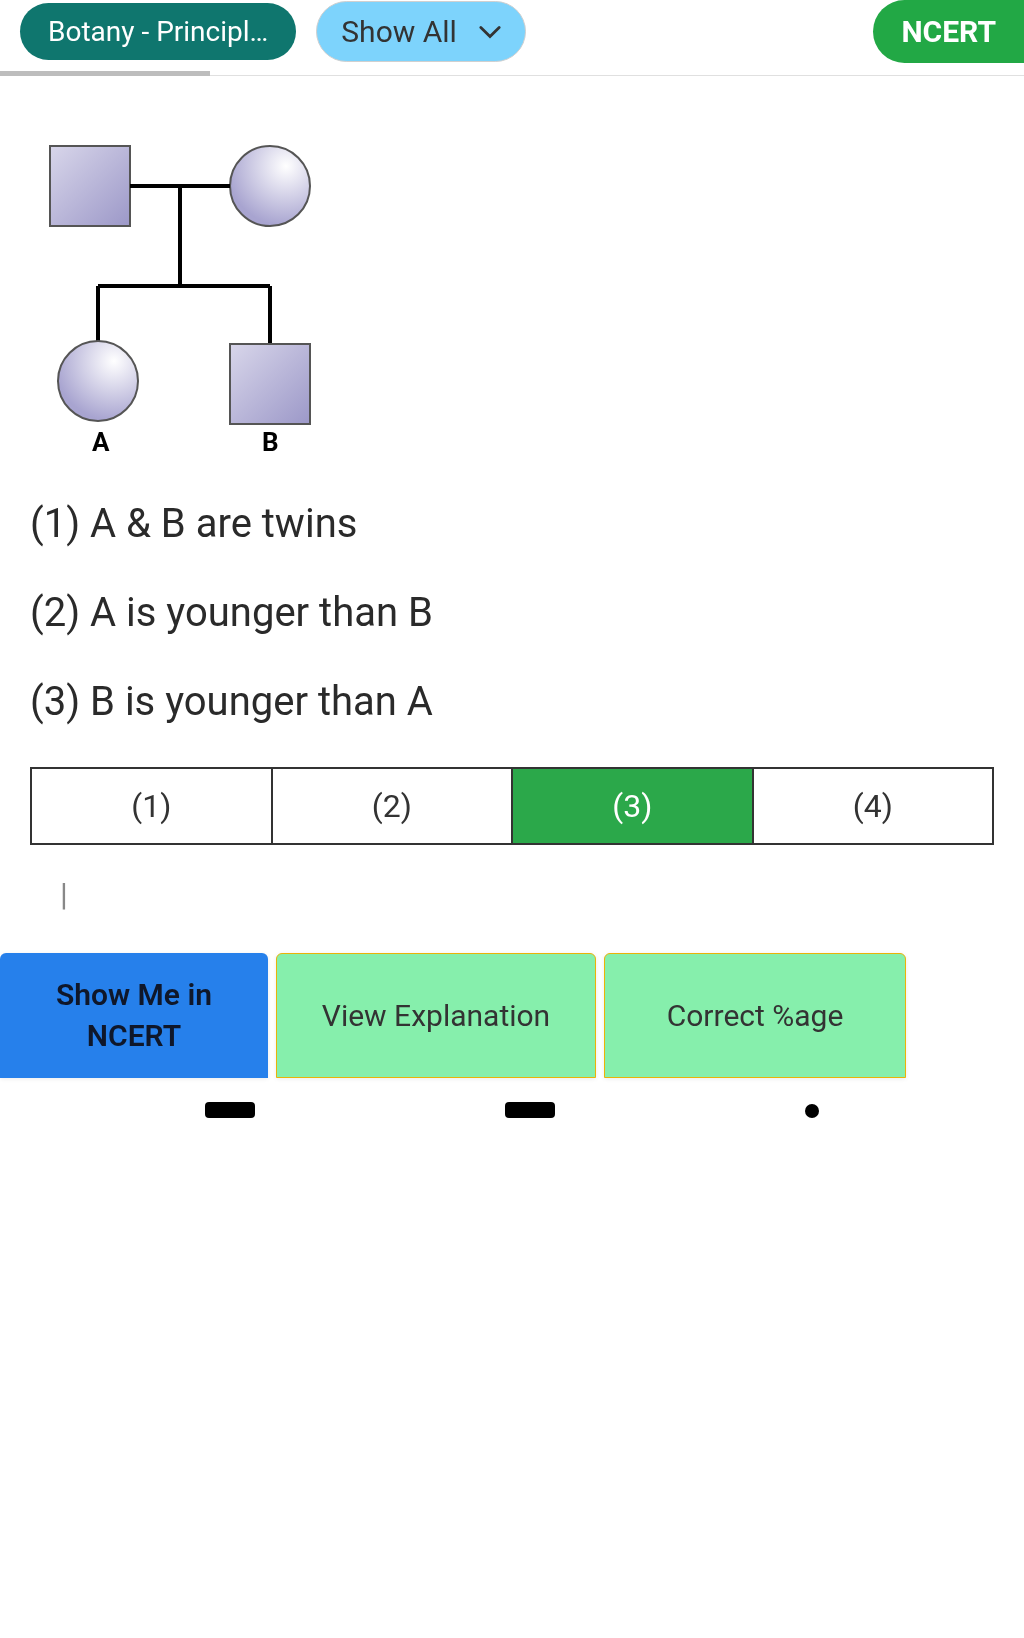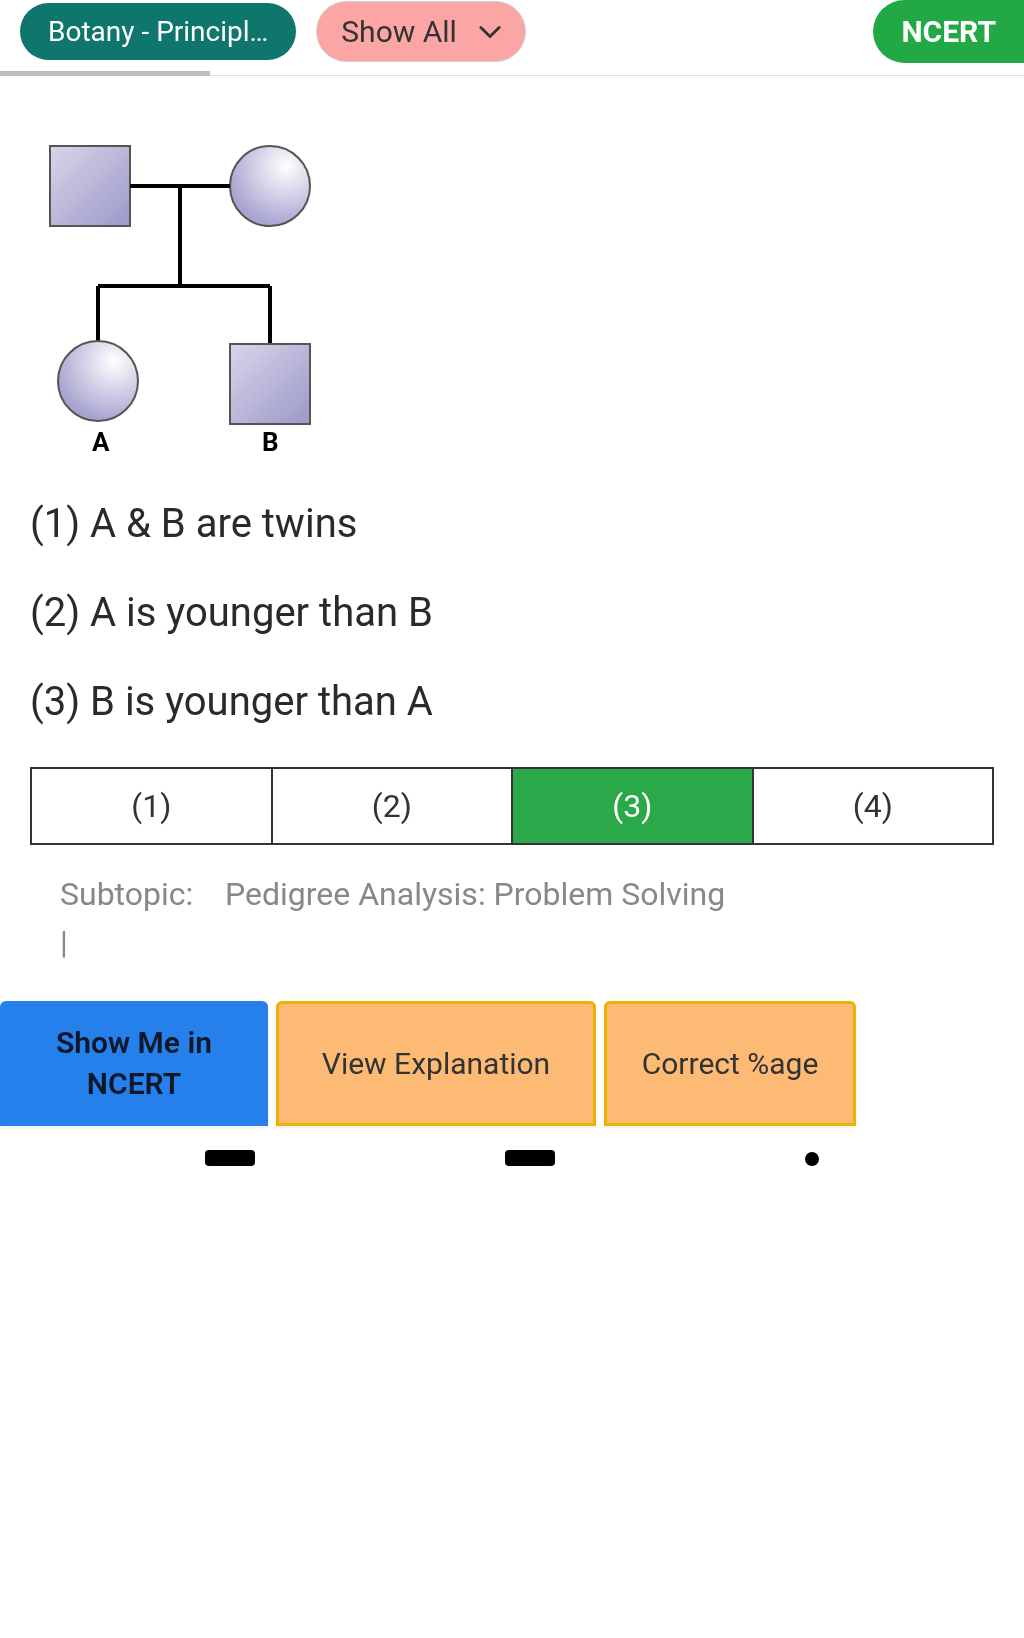--- a/index.html
+++ b/index.html
@@ -34,7 +34,7 @@
       text-overflow: ellipsis;
     }
     .show-all-pill {
-      background: #fca5a5;
+      background: #7dd3fc;
       border: 1px solid #d0d0d0;
       padding: 12px 24px;
       border-radius: 40px;

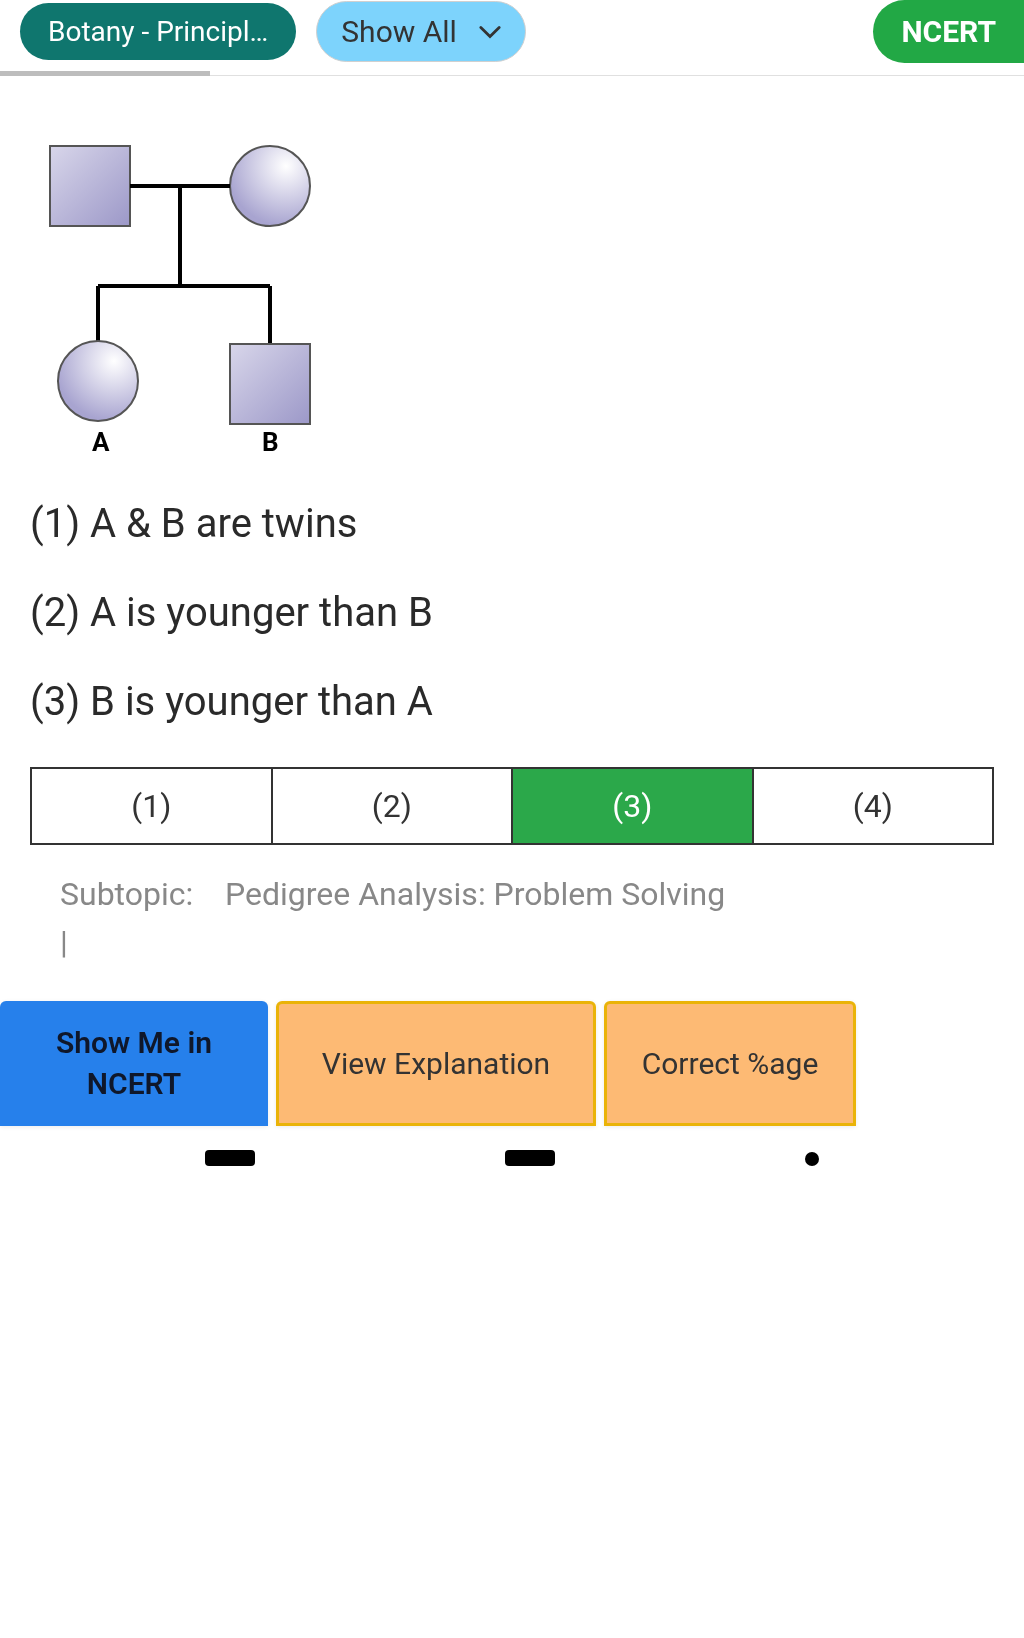--- a/index.html
+++ b/index.html
@@ -262,11 +262,6 @@
     <div class="answer-cell">(4)</div>
   </div>
 
-  <div class="subtopic-row">
-    <span class="subtopic-label">Subtopic:</span>
-    <span>&nbsp;&nbsp;</span>
-    <span class="subtopic-value">Pedigree Analysis: Problem Solving</span>
-  </div>
   <div class="cursor-mark">|</div>
 
 </div>

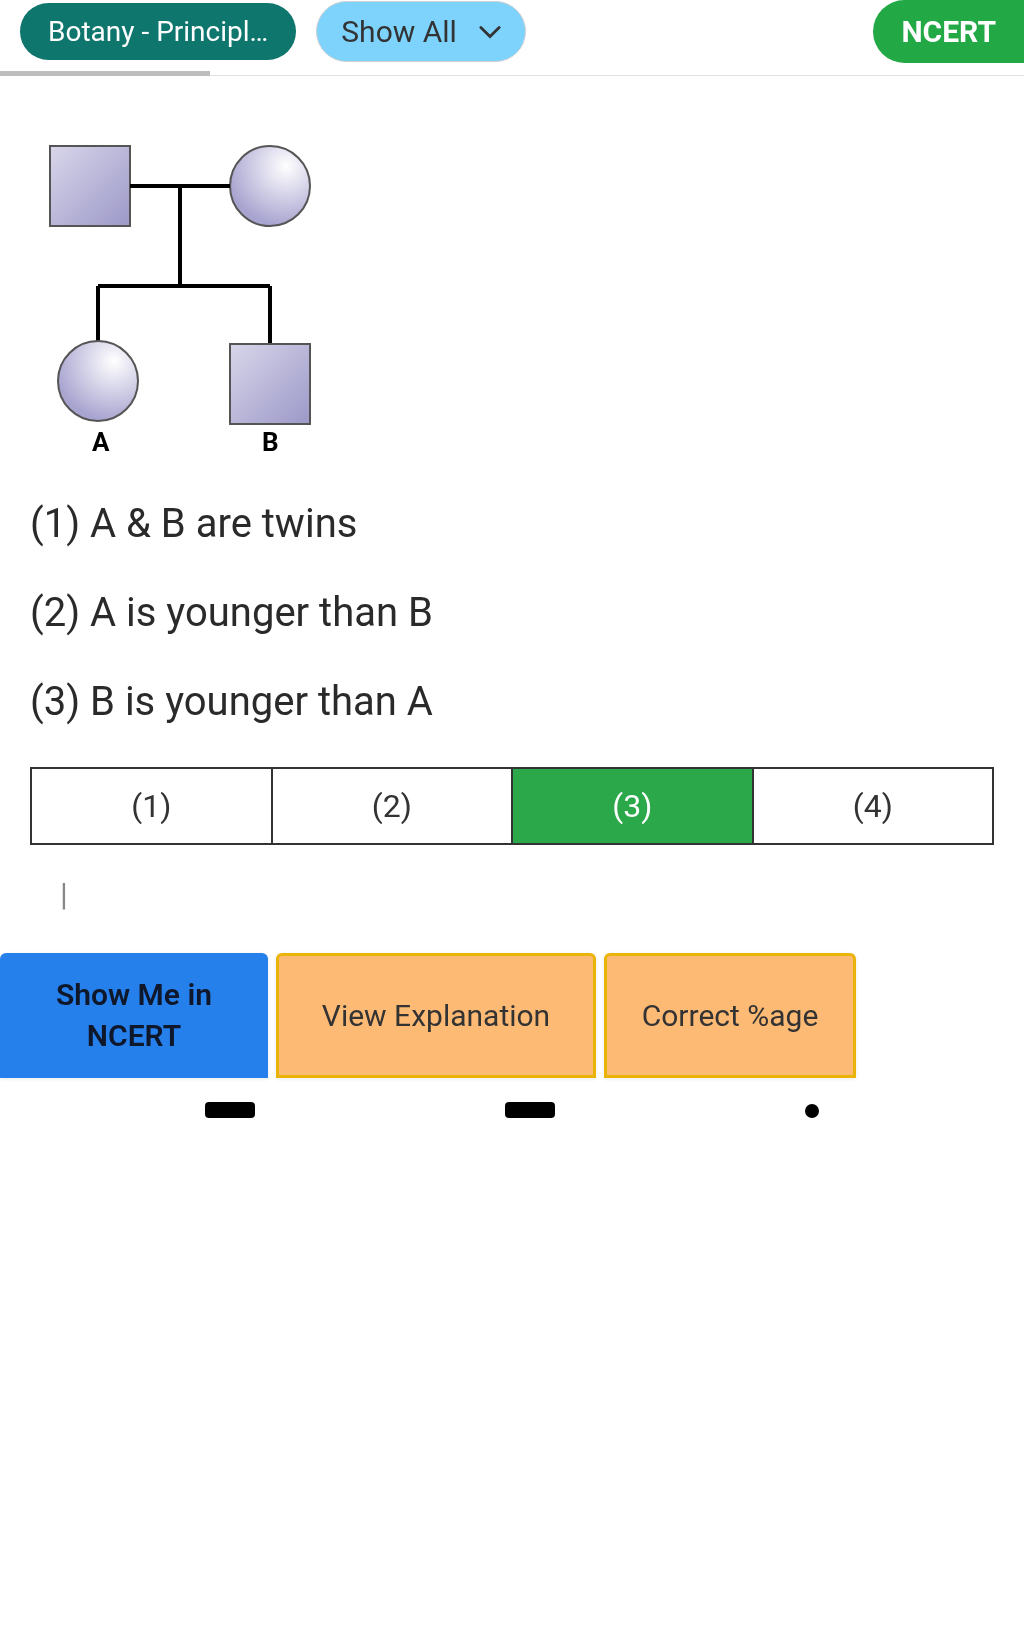--- a/index.html
+++ b/index.html
@@ -139,8 +139,8 @@
       font-size: 30px;
       text-align: center;
       cursor: pointer;
-      border: 3px solid #eab308;
-      background: #fdba74;
+      border: 1px solid #eab308;
+      background: #86efac;
       color: #333;
       border-radius: 6px 6px 0 0;
       box-shadow: 0 1px 4px rgba(0,0,0,0.08);

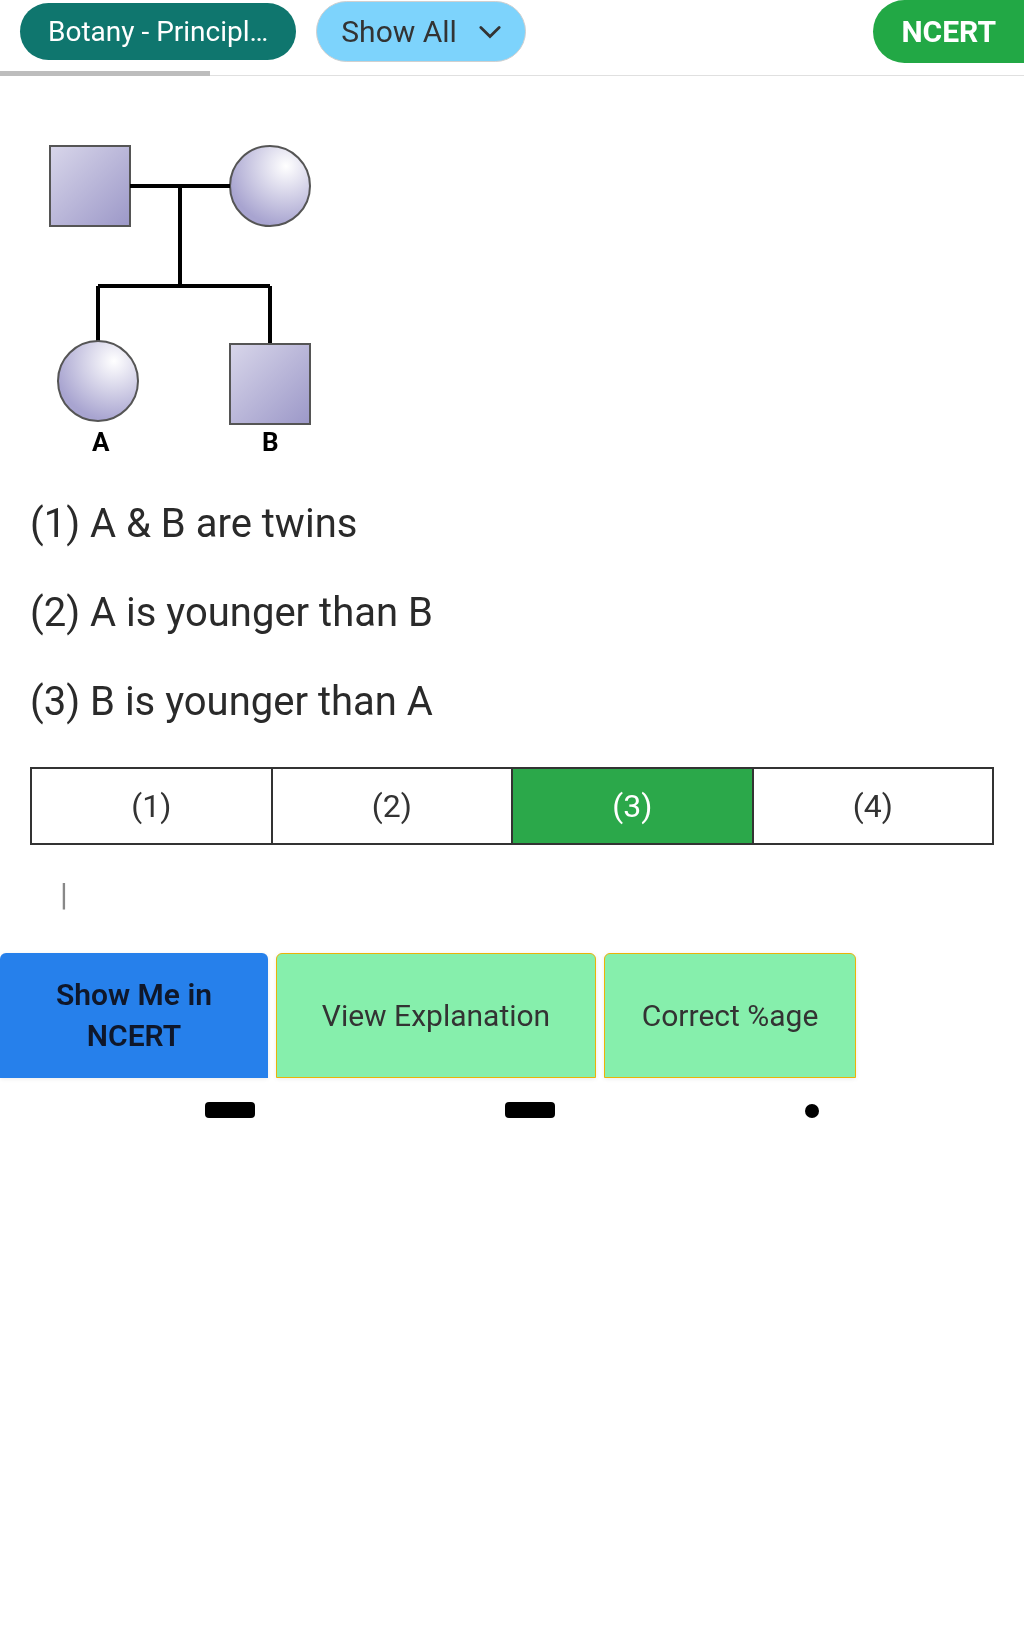--- a/index.html
+++ b/index.html
@@ -161,7 +161,7 @@
       margin-left: 8px;
     }
     .btn-tertiary {
-      width: 252px;
+      width: 302px;
       display: flex;
       align-items: center;
       justify-content: center;

